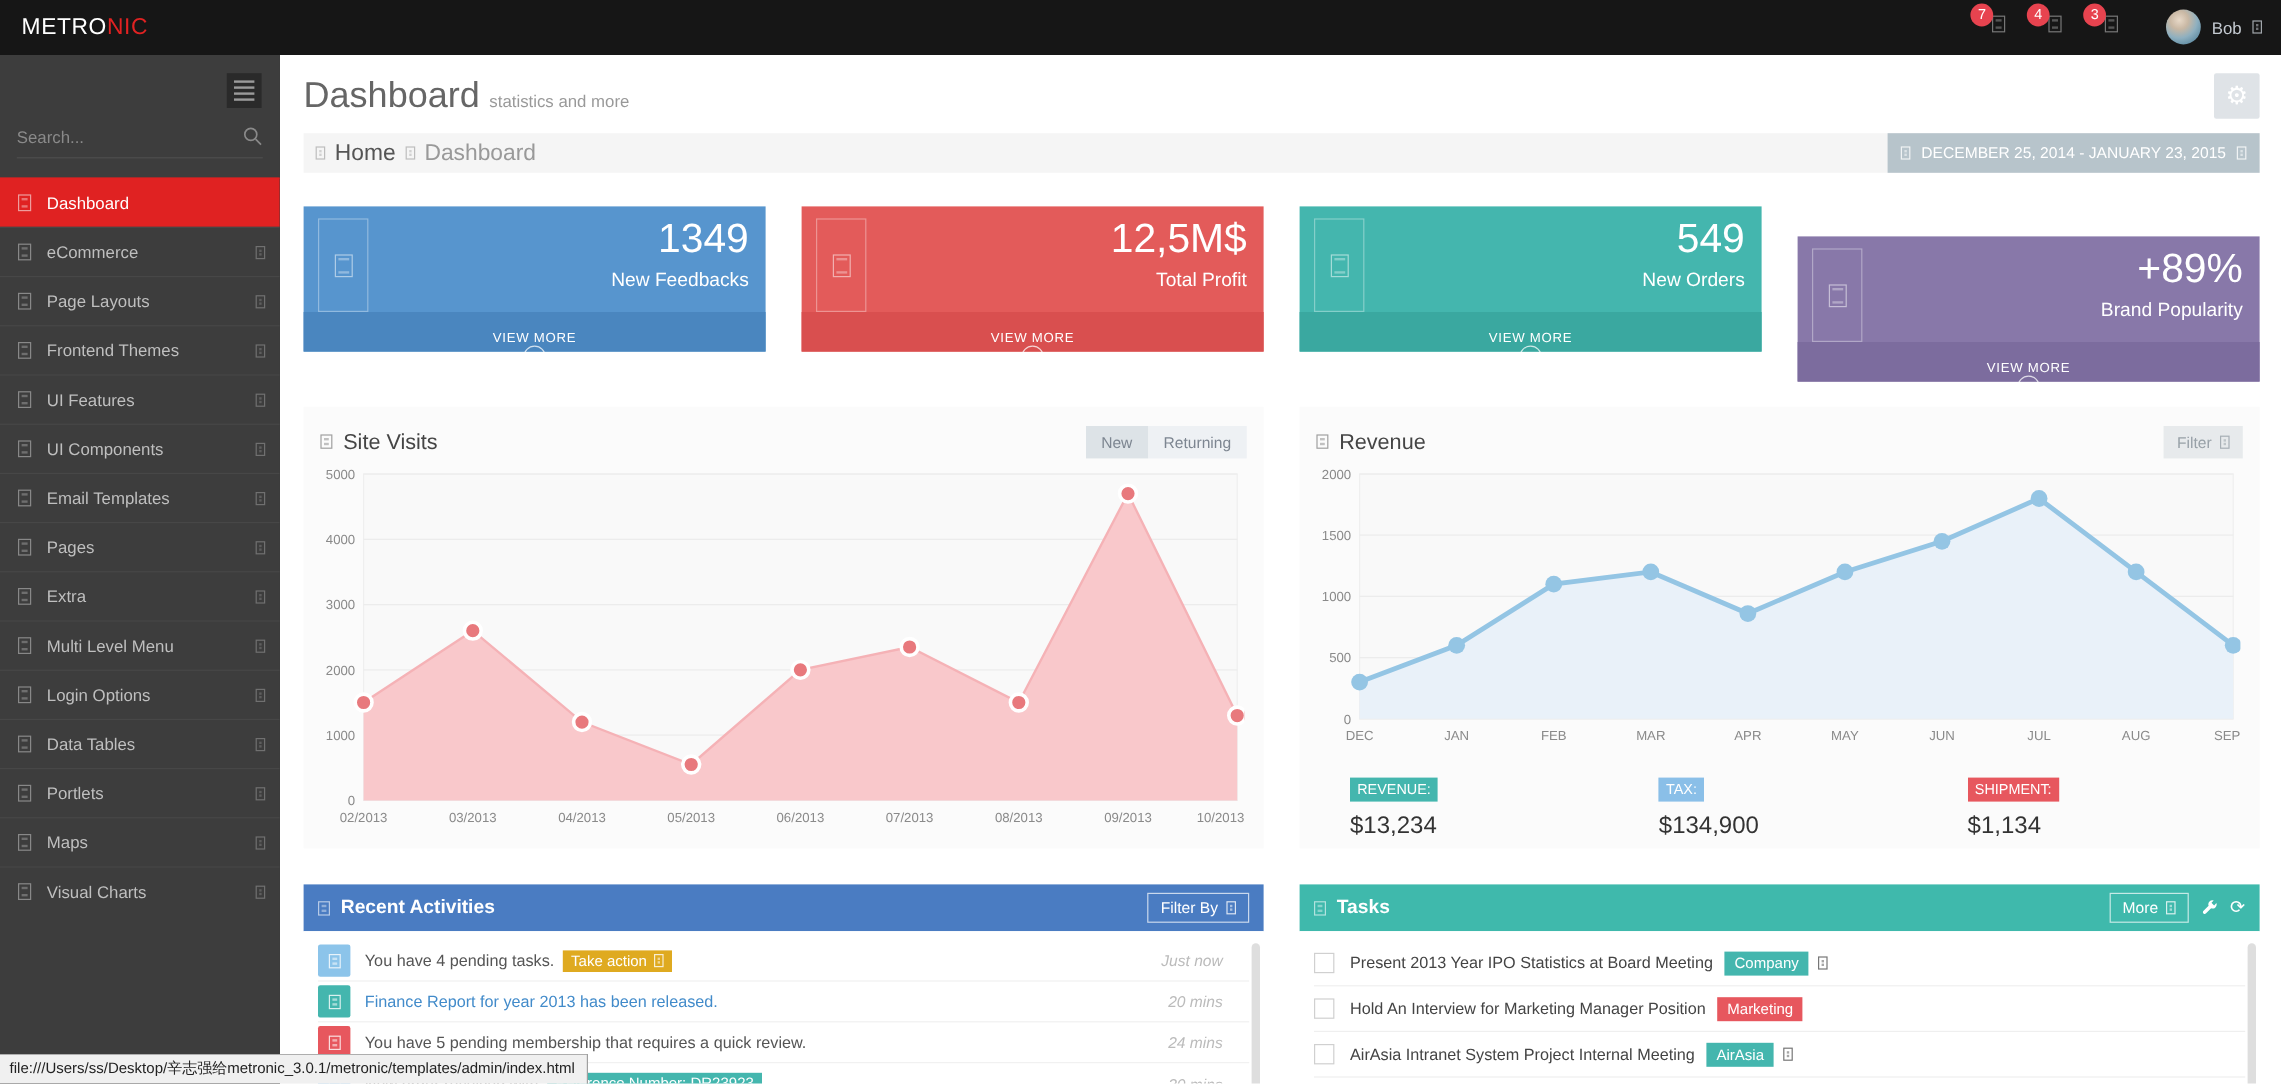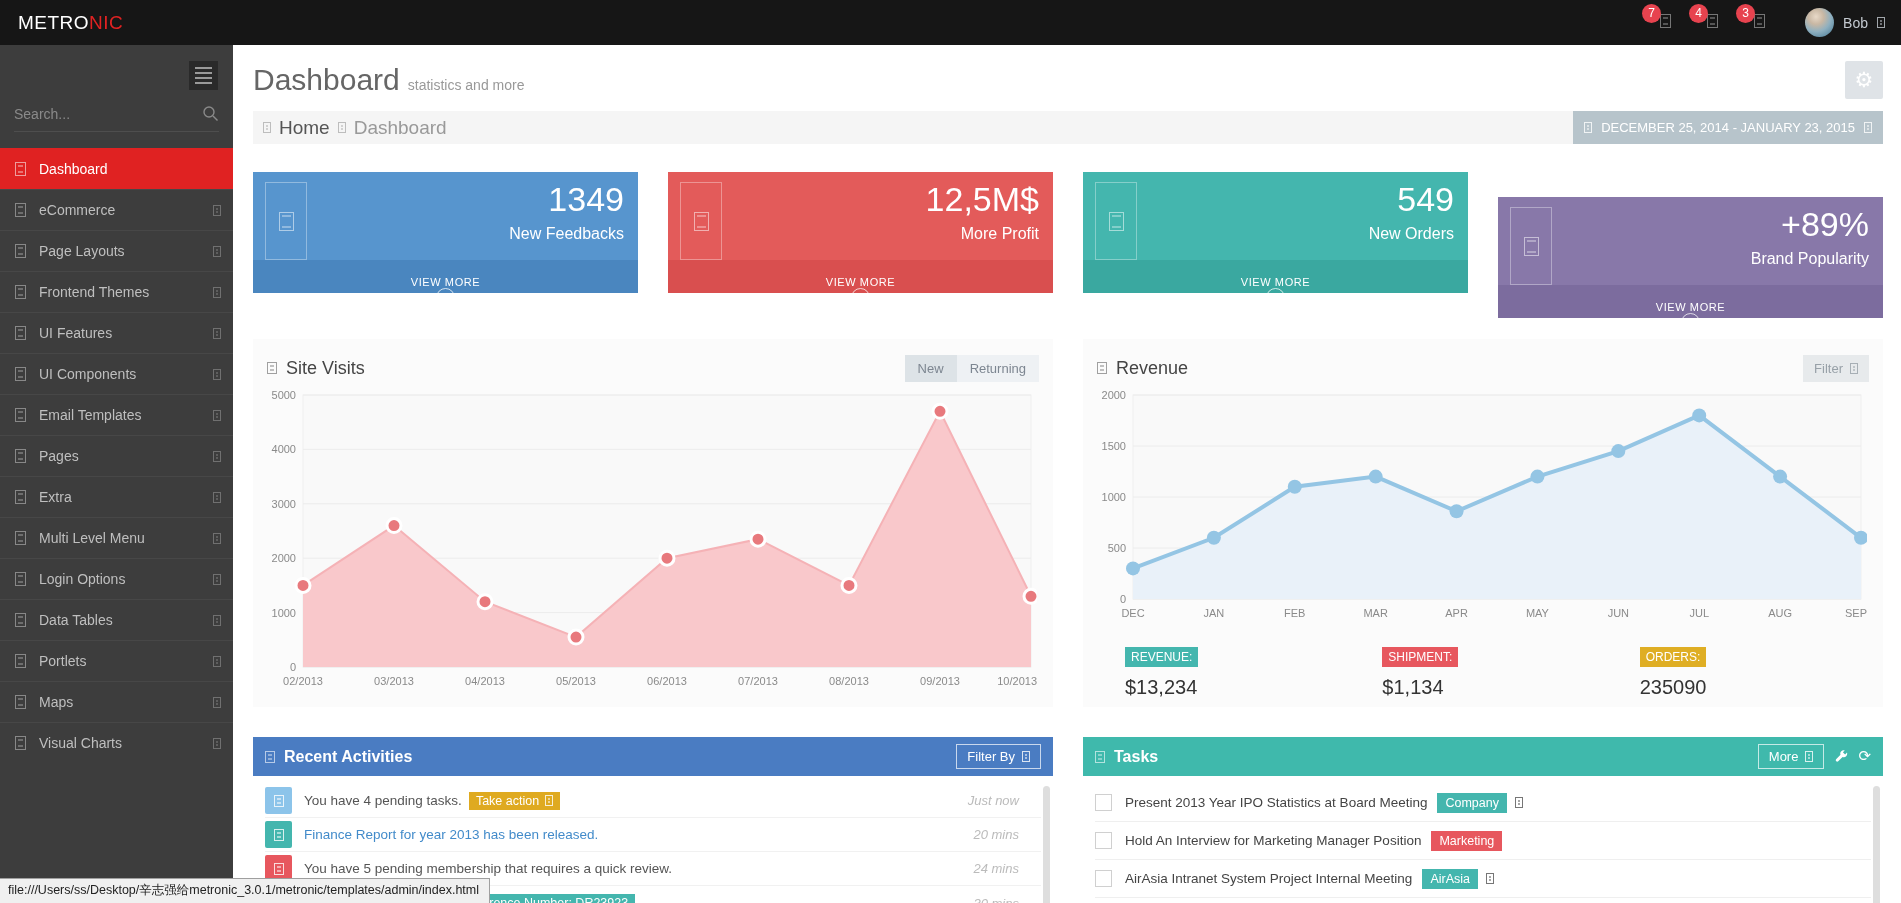--- a/index.html
+++ b/index.html
@@ -297,7 +297,7 @@
           <span class="tofu lg"></span>
         </div>
       <div class="num">12,5M$</div>
-      <div class="lbl">More Profit</div>
+      <div class="lbl">Total Profit</div>
       <div class="card-footer" style="background-color: rgb(217, 79, 79);">
         <span>VIEW MORE</span>
         <span class="arrow-circle">→</span>

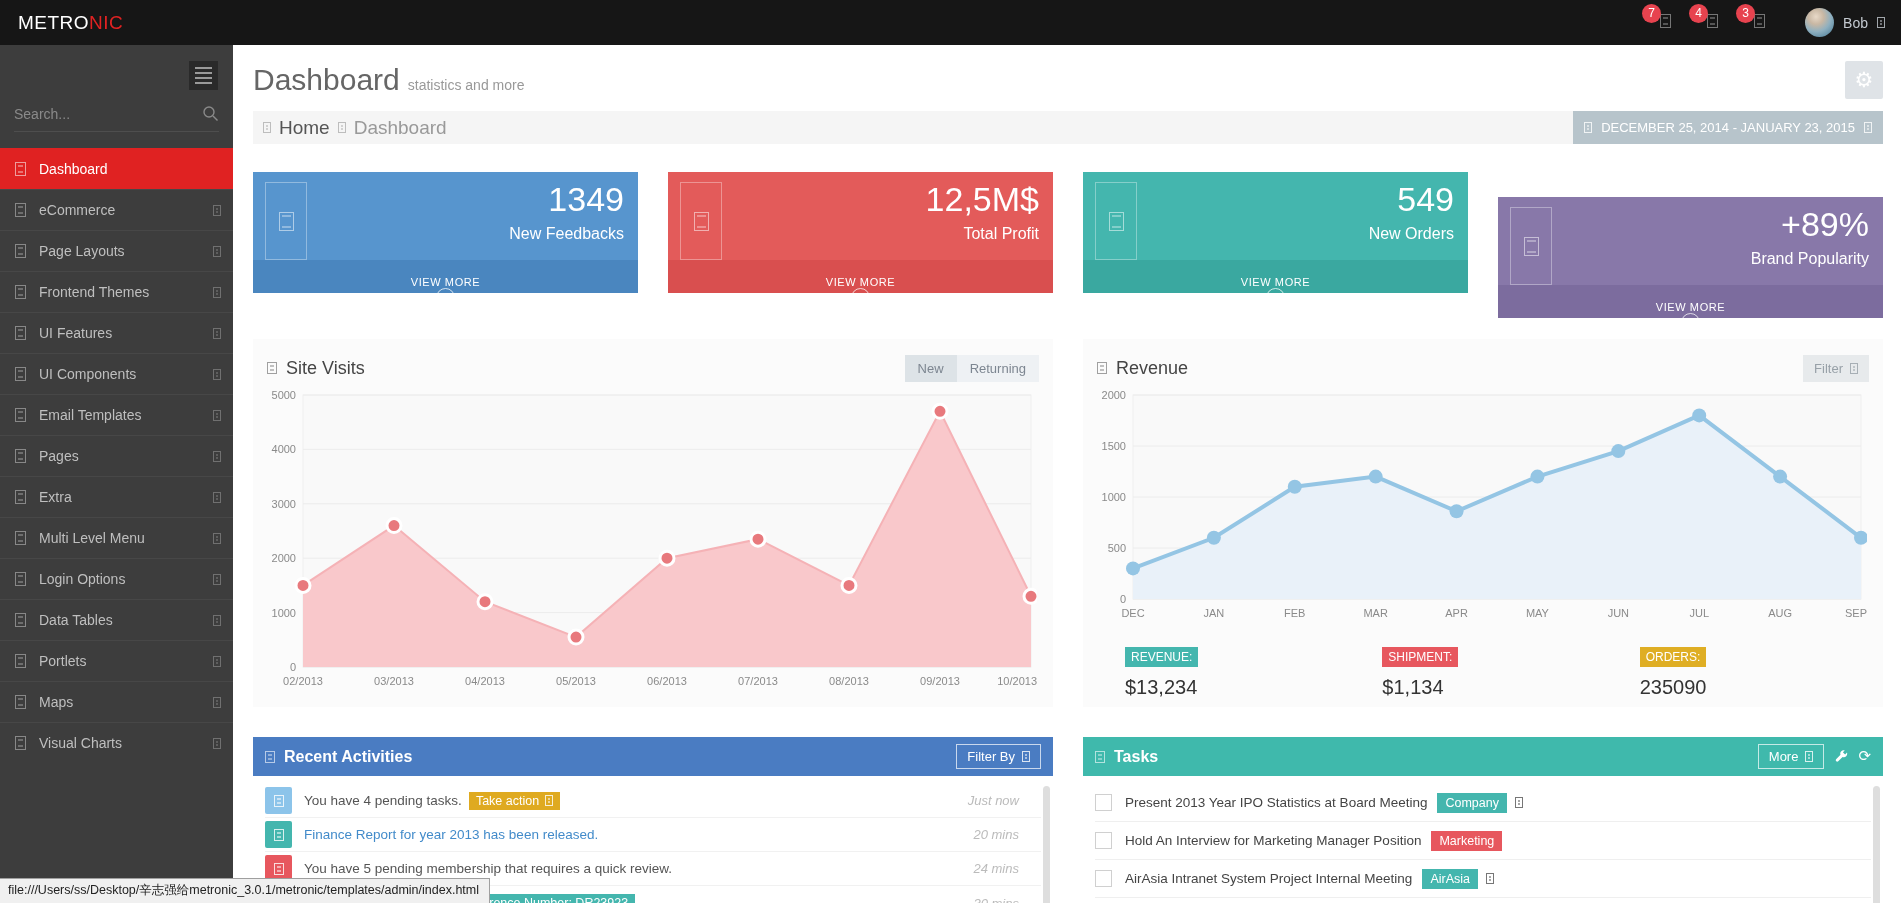--- a/index.html
+++ b/index.html
@@ -428,6 +428,10 @@
           <div class="rev-val">$13,234</div>
         </div>
         <div class="rev-col">
+          <span class="rev-badge" style="background-color: rgb(138, 191, 232);">TAX:</span>
+          <div class="rev-val">$134,900</div>
+        </div>
+        <div class="rev-col">
           <span class="rev-badge" style="background-color: rgb(231, 87, 94);">SHIPMENT:</span>
           <div class="rev-val">$1,134</div>
         </div>

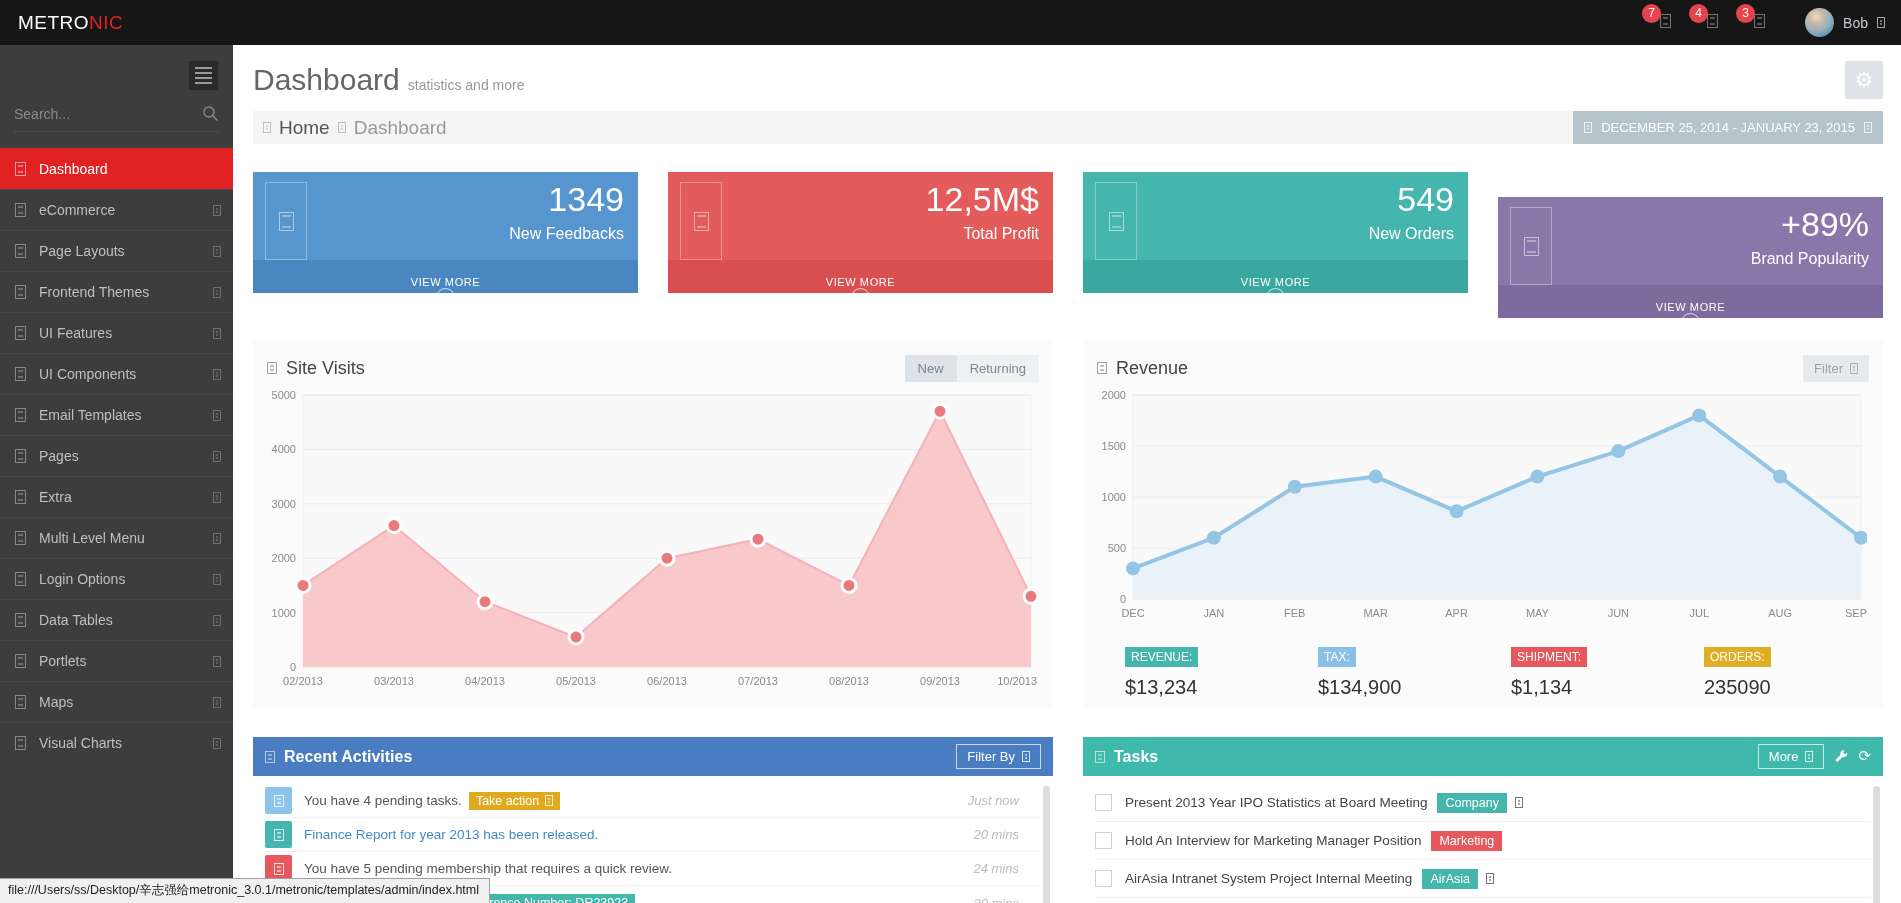--- a/index.html
+++ b/index.html
@@ -435,10 +435,6 @@
           <span class="rev-badge" style="background-color: rgb(231, 87, 94);">SHIPMENT:</span>
           <div class="rev-val">$1,134</div>
         </div>
-        <div class="rev-col">
-          <span class="rev-badge" style="background-color: rgb(223, 174, 36);">ORDERS:</span>
-          <div class="rev-val">235090</div>
-        </div>
       </div>
     </div>
   </div>

